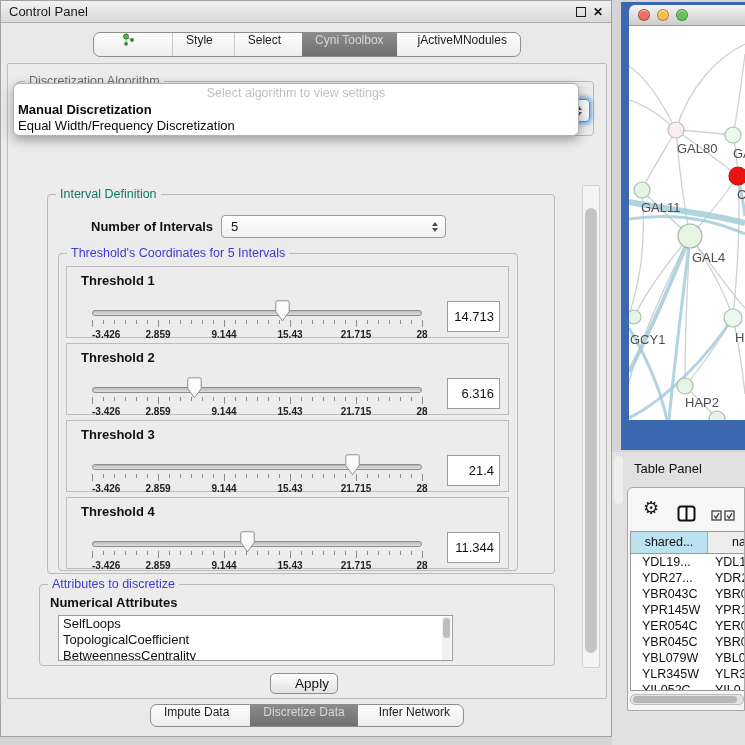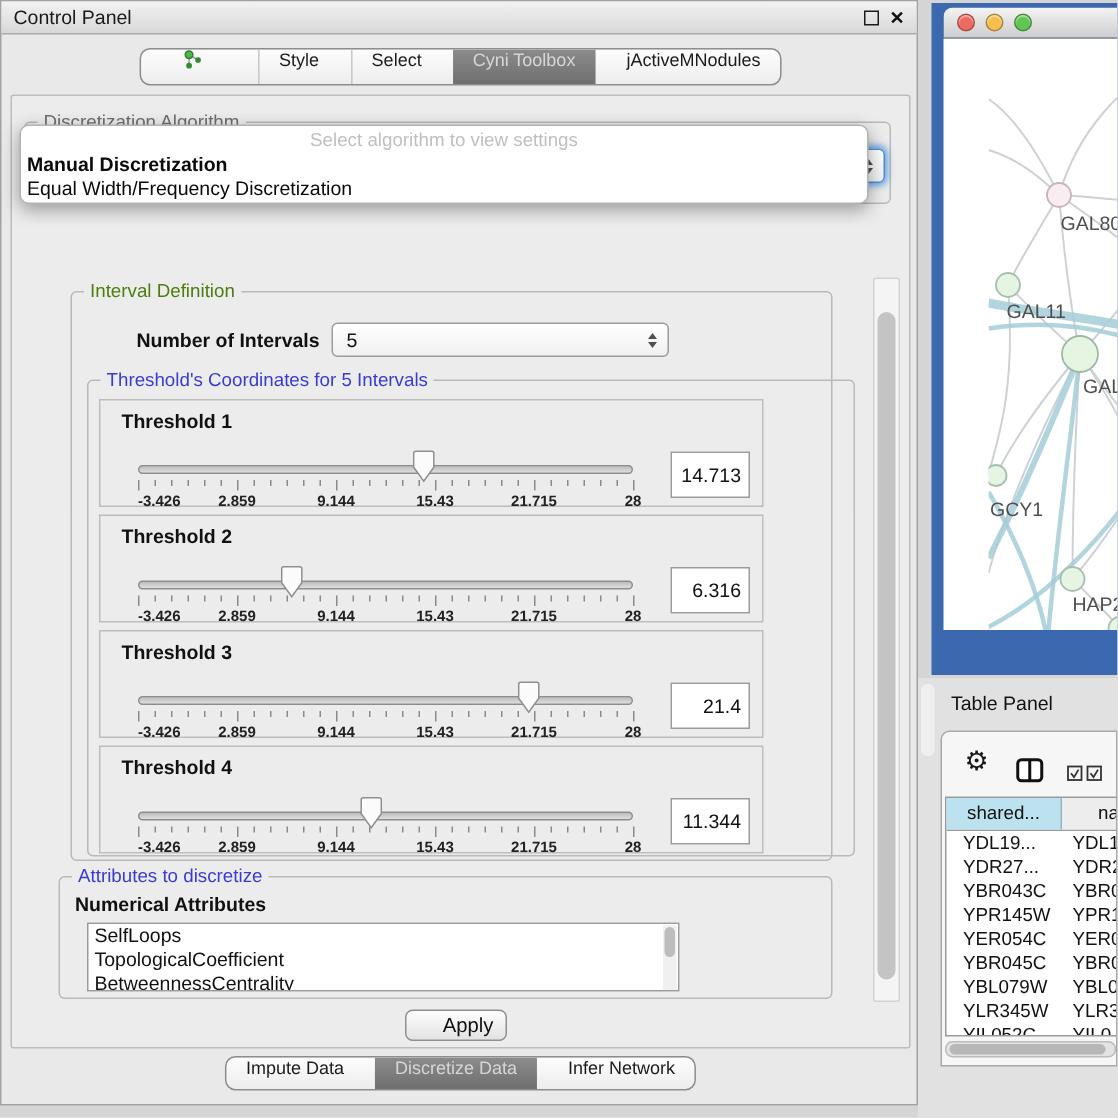--- a/index.html
+++ b/index.html
@@ -105,7 +105,7 @@
     border-top-left-radius:6px; display:flex; align-items:center; padding-left:9px; gap:7px; }
   .tl { width:12px; height:12px; border-radius:50%; border:1px solid rgba(0,0,0,.3);
     box-shadow:inset 0 1px 1px rgba(255,255,255,.6); }
-  #net-canvas { position:absolute; left:8px; top:24px; width:116px; height:394px; background:#fff; overflow:hidden;padding-left:30px; }
+  #net-canvas { position:absolute; left:8px; top:24px; width:116px; height:394px; background:#fff; overflow:hidden; }
   #net-canvas svg text { font-family:"Liberation Sans",sans-serif; font-size:13px; fill:#4f4f4f; }
 
   

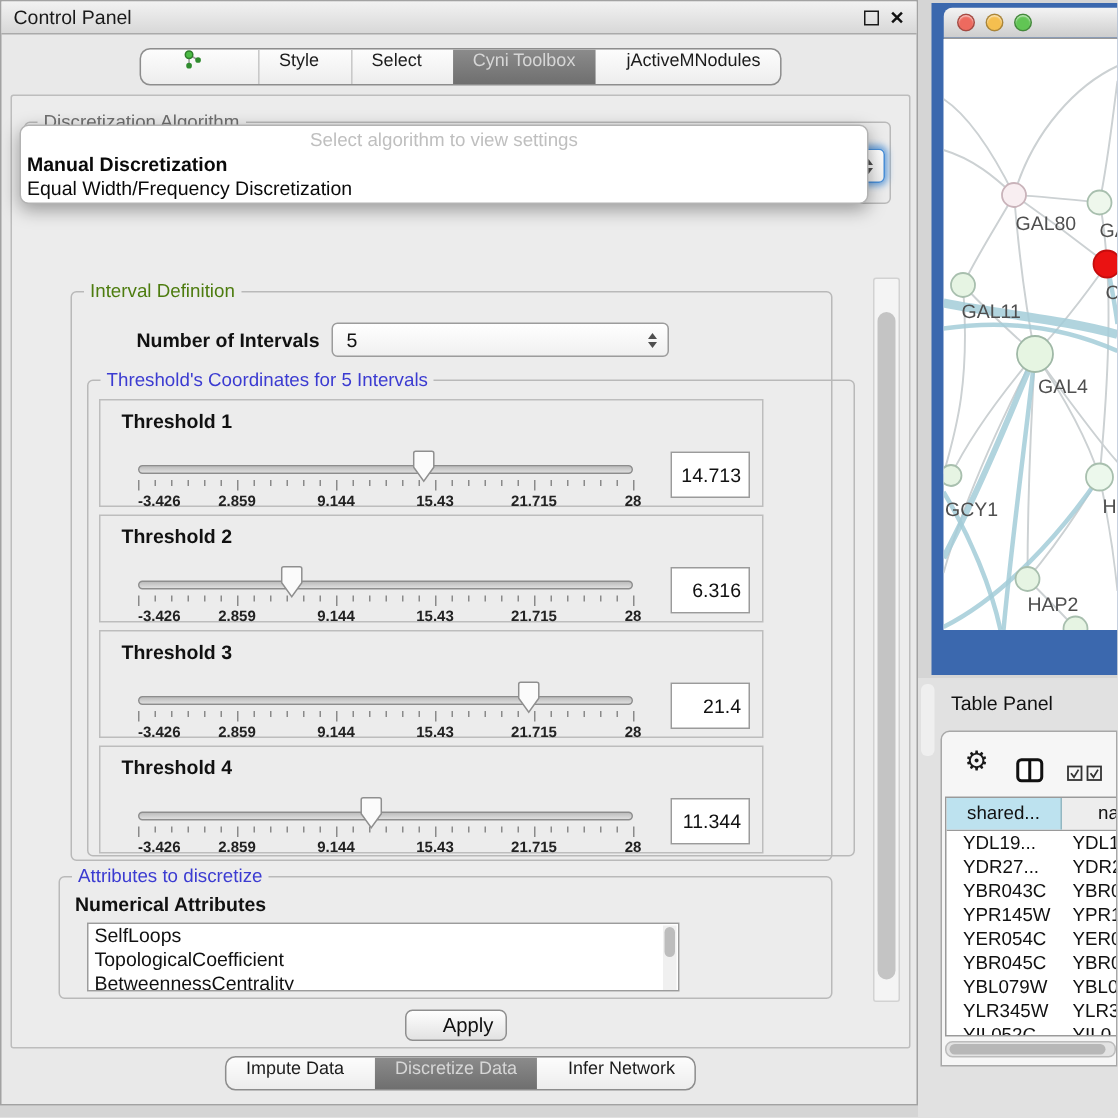--- a/index.html
+++ b/index.html
@@ -38,7 +38,7 @@
   .gtitle { position:absolute; top:-8px; left:8px; background:#ececec; padding:0 4px;
     font-size:12.5px; line-height:15px; }
   .gtitle.dim { color:#6e6e6e; }
-  .gtitle.green { color:#4d7c0f; }
+  .gtitle.green { color:#0f766e; }
   .gtitle.blue { color:#3b3bd1; }
 
   .combo { position:absolute; height:23px; background:linear-gradient(#ffffff,#f0f0f0);

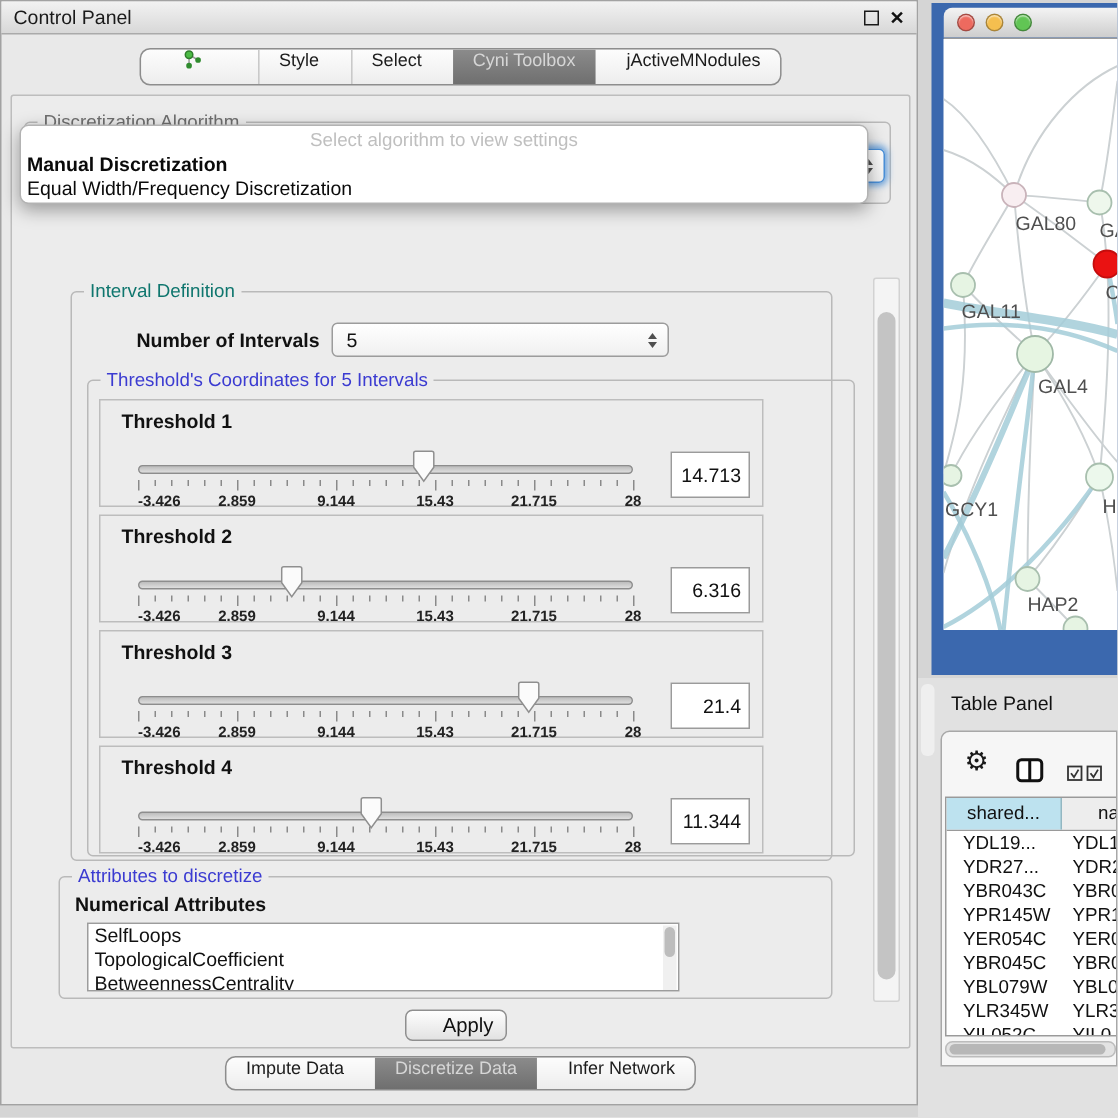--- a/index.html
+++ b/index.html
@@ -199,7 +199,7 @@
               </span>
           </div>
 
-          <div class="group" style="left:10px; top:58px; width:512px; height:318px;">
+          <div class="group" style="left:10px; top:58px; width:460px; height:318px;">
             <span class="gtitle blue">Threshold's Coordinates for 5 Intervals</span>
             <div id="thresholds-host">
                 <div class="tbox" style="top: 12px;">

